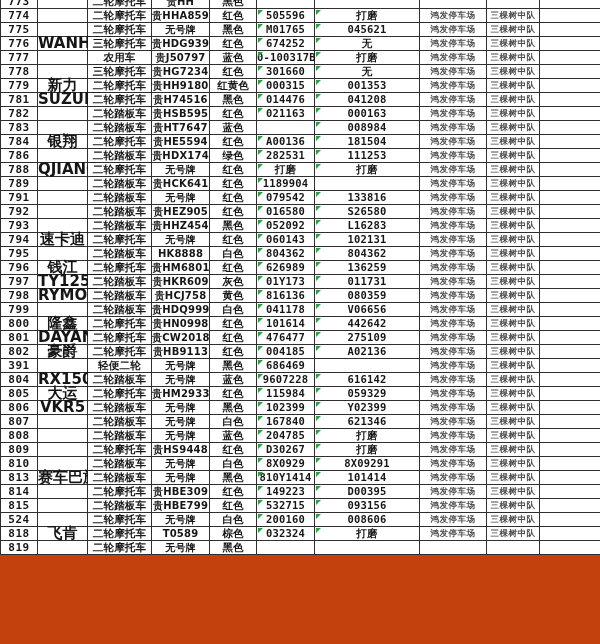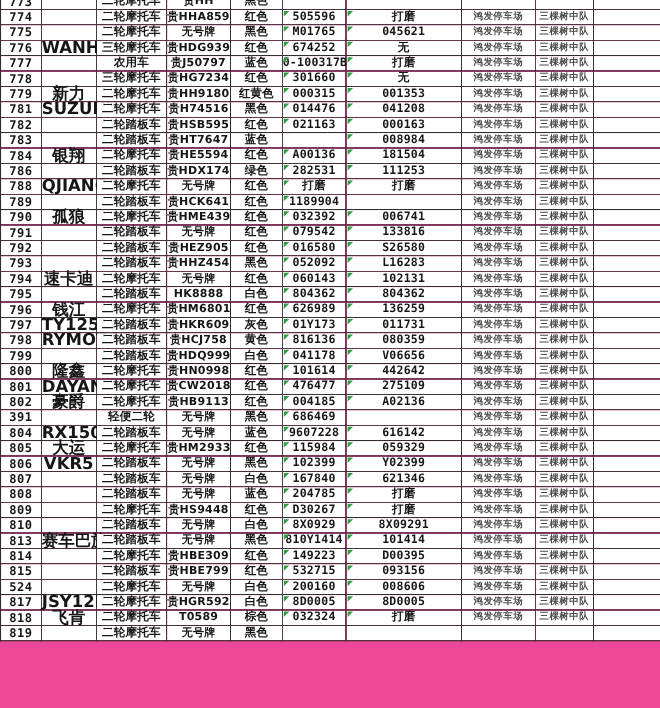--- a/index.html
+++ b/index.html
@@ -7,7 +7,7 @@
     position:relative;
     width:600px; height:644px;
     overflow:hidden;
-    background:#ec4899;
+    background:#c2410c;
   }
   table.sheet {
     position:absolute; top:-6px; left:0;

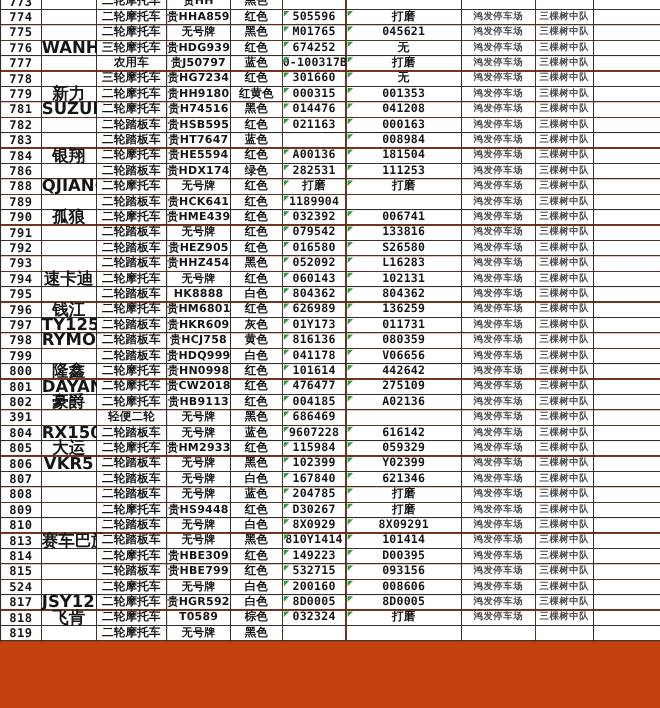--- a/index.html
+++ b/index.html
@@ -238,18 +238,6 @@
           <td class="c-extra"></td>
         </tr>
         <tr>
-          <td class="c-no">790</td>
-          <td class="c-brand">孤狼</td>
-          <td class="c-type">二轮摩托车</td>
-          <td class="c-plate">贵HME439</td>
-          <td class="c-color">红色</td>
-          <td class="c-eng"><span class="tri"></span>032392</td>
-          <td class="c-frame"><span class="tri"></span>006741</td>
-          <td class="c-park">鸿发停车场</td>
-          <td class="c-unit">三棵树中队</td>
-          <td class="c-extra"></td>
-        </tr>
-        <tr>
           <td class="c-no">791</td>
           <td class="c-brand"></td>
           <td class="c-type">二轮踏板车</td>

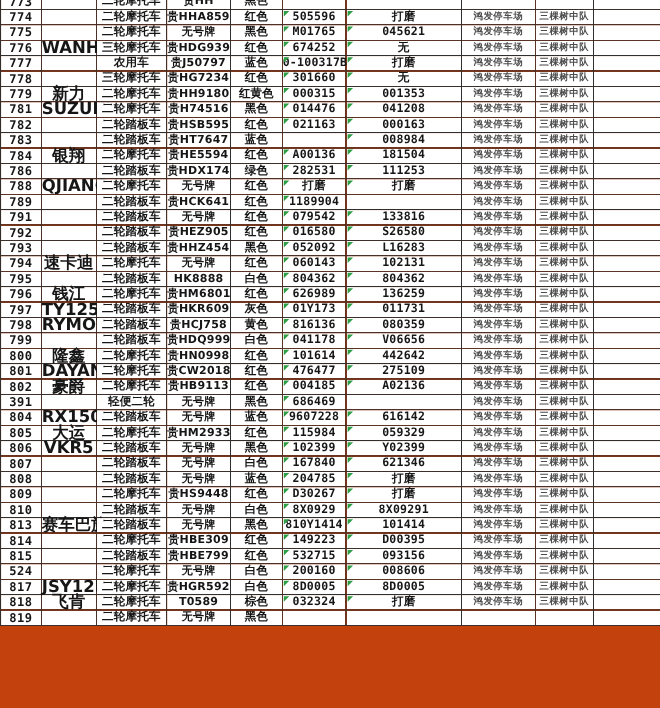--- a/index.html
+++ b/index.html
@@ -526,18 +526,6 @@
           <td class="c-extra"></td>
         </tr>
         <tr>
-          <td class="c-no">817</td>
-          <td class="c-brand">JSY12HU</td>
-          <td class="c-type">二轮摩托车</td>
-          <td class="c-plate">贵HGR592</td>
-          <td class="c-color">白色</td>
-          <td class="c-eng"><span class="tri"></span>8D0005</td>
-          <td class="c-frame"><span class="tri"></span>8D0005</td>
-          <td class="c-park">鸿发停车场</td>
-          <td class="c-unit">三棵树中队</td>
-          <td class="c-extra"></td>
-        </tr>
-        <tr>
           <td class="c-no">818</td>
           <td class="c-brand">飞肯</td>
           <td class="c-type">二轮摩托车</td>

